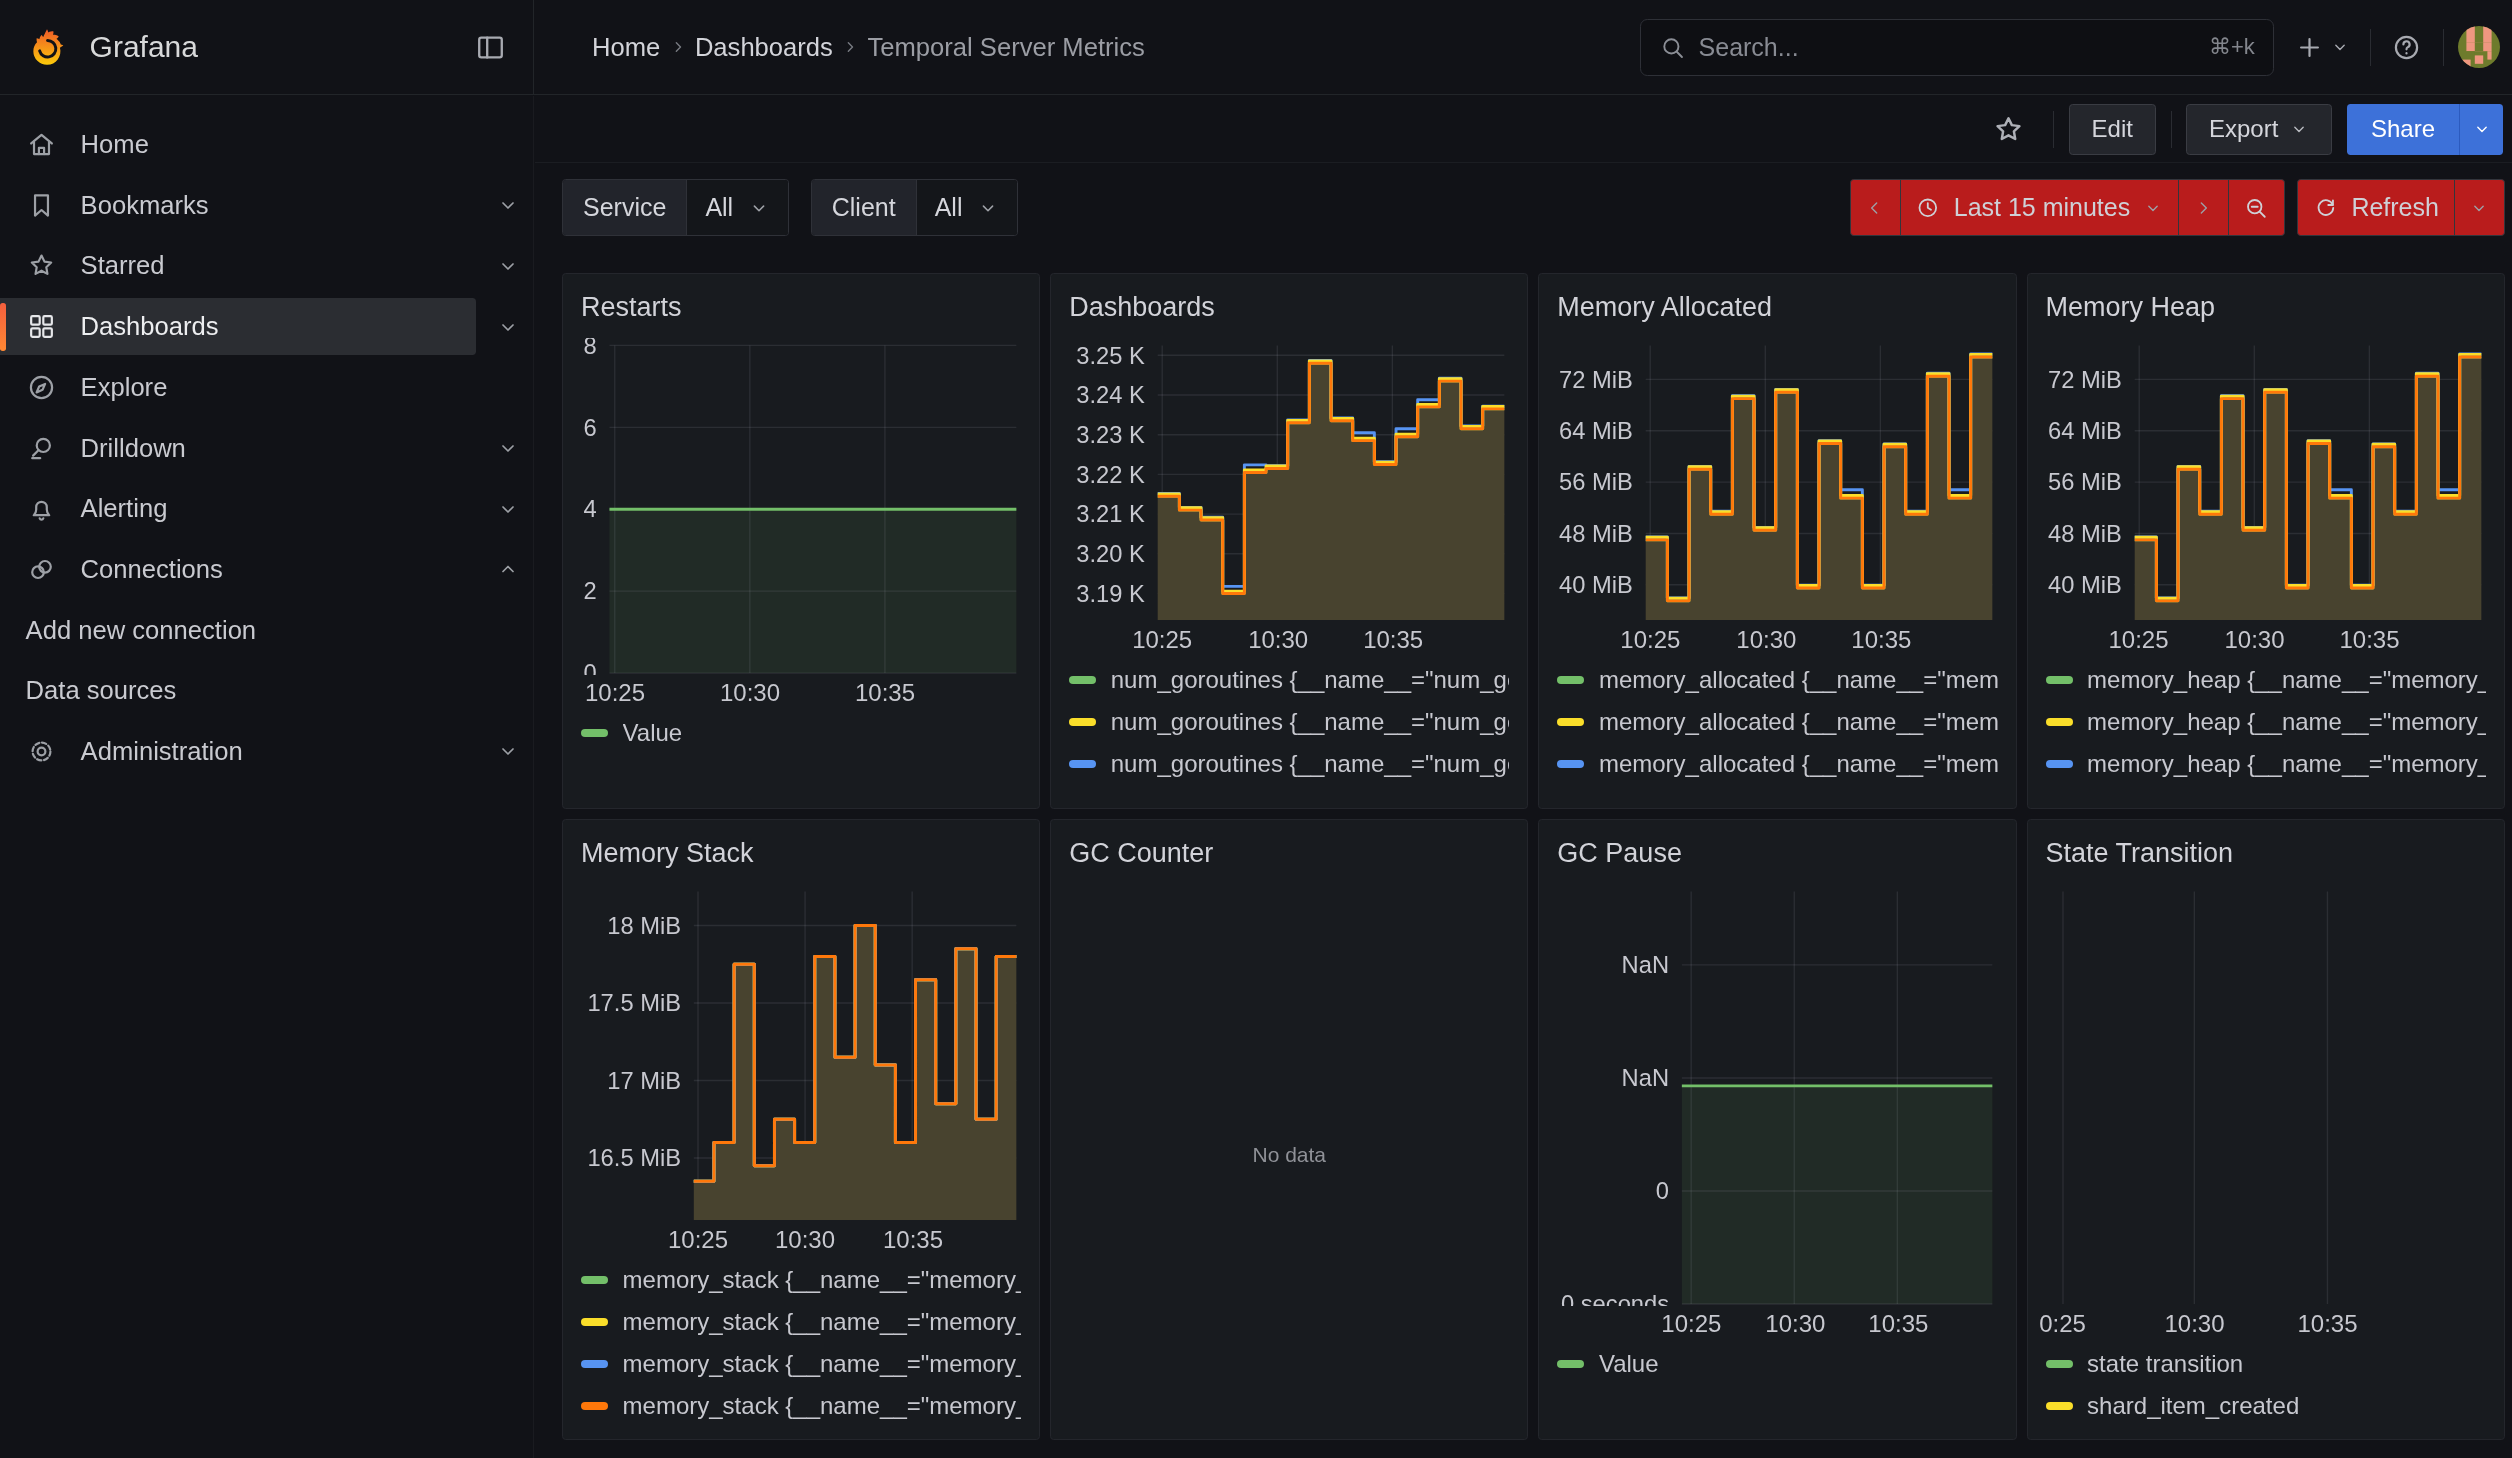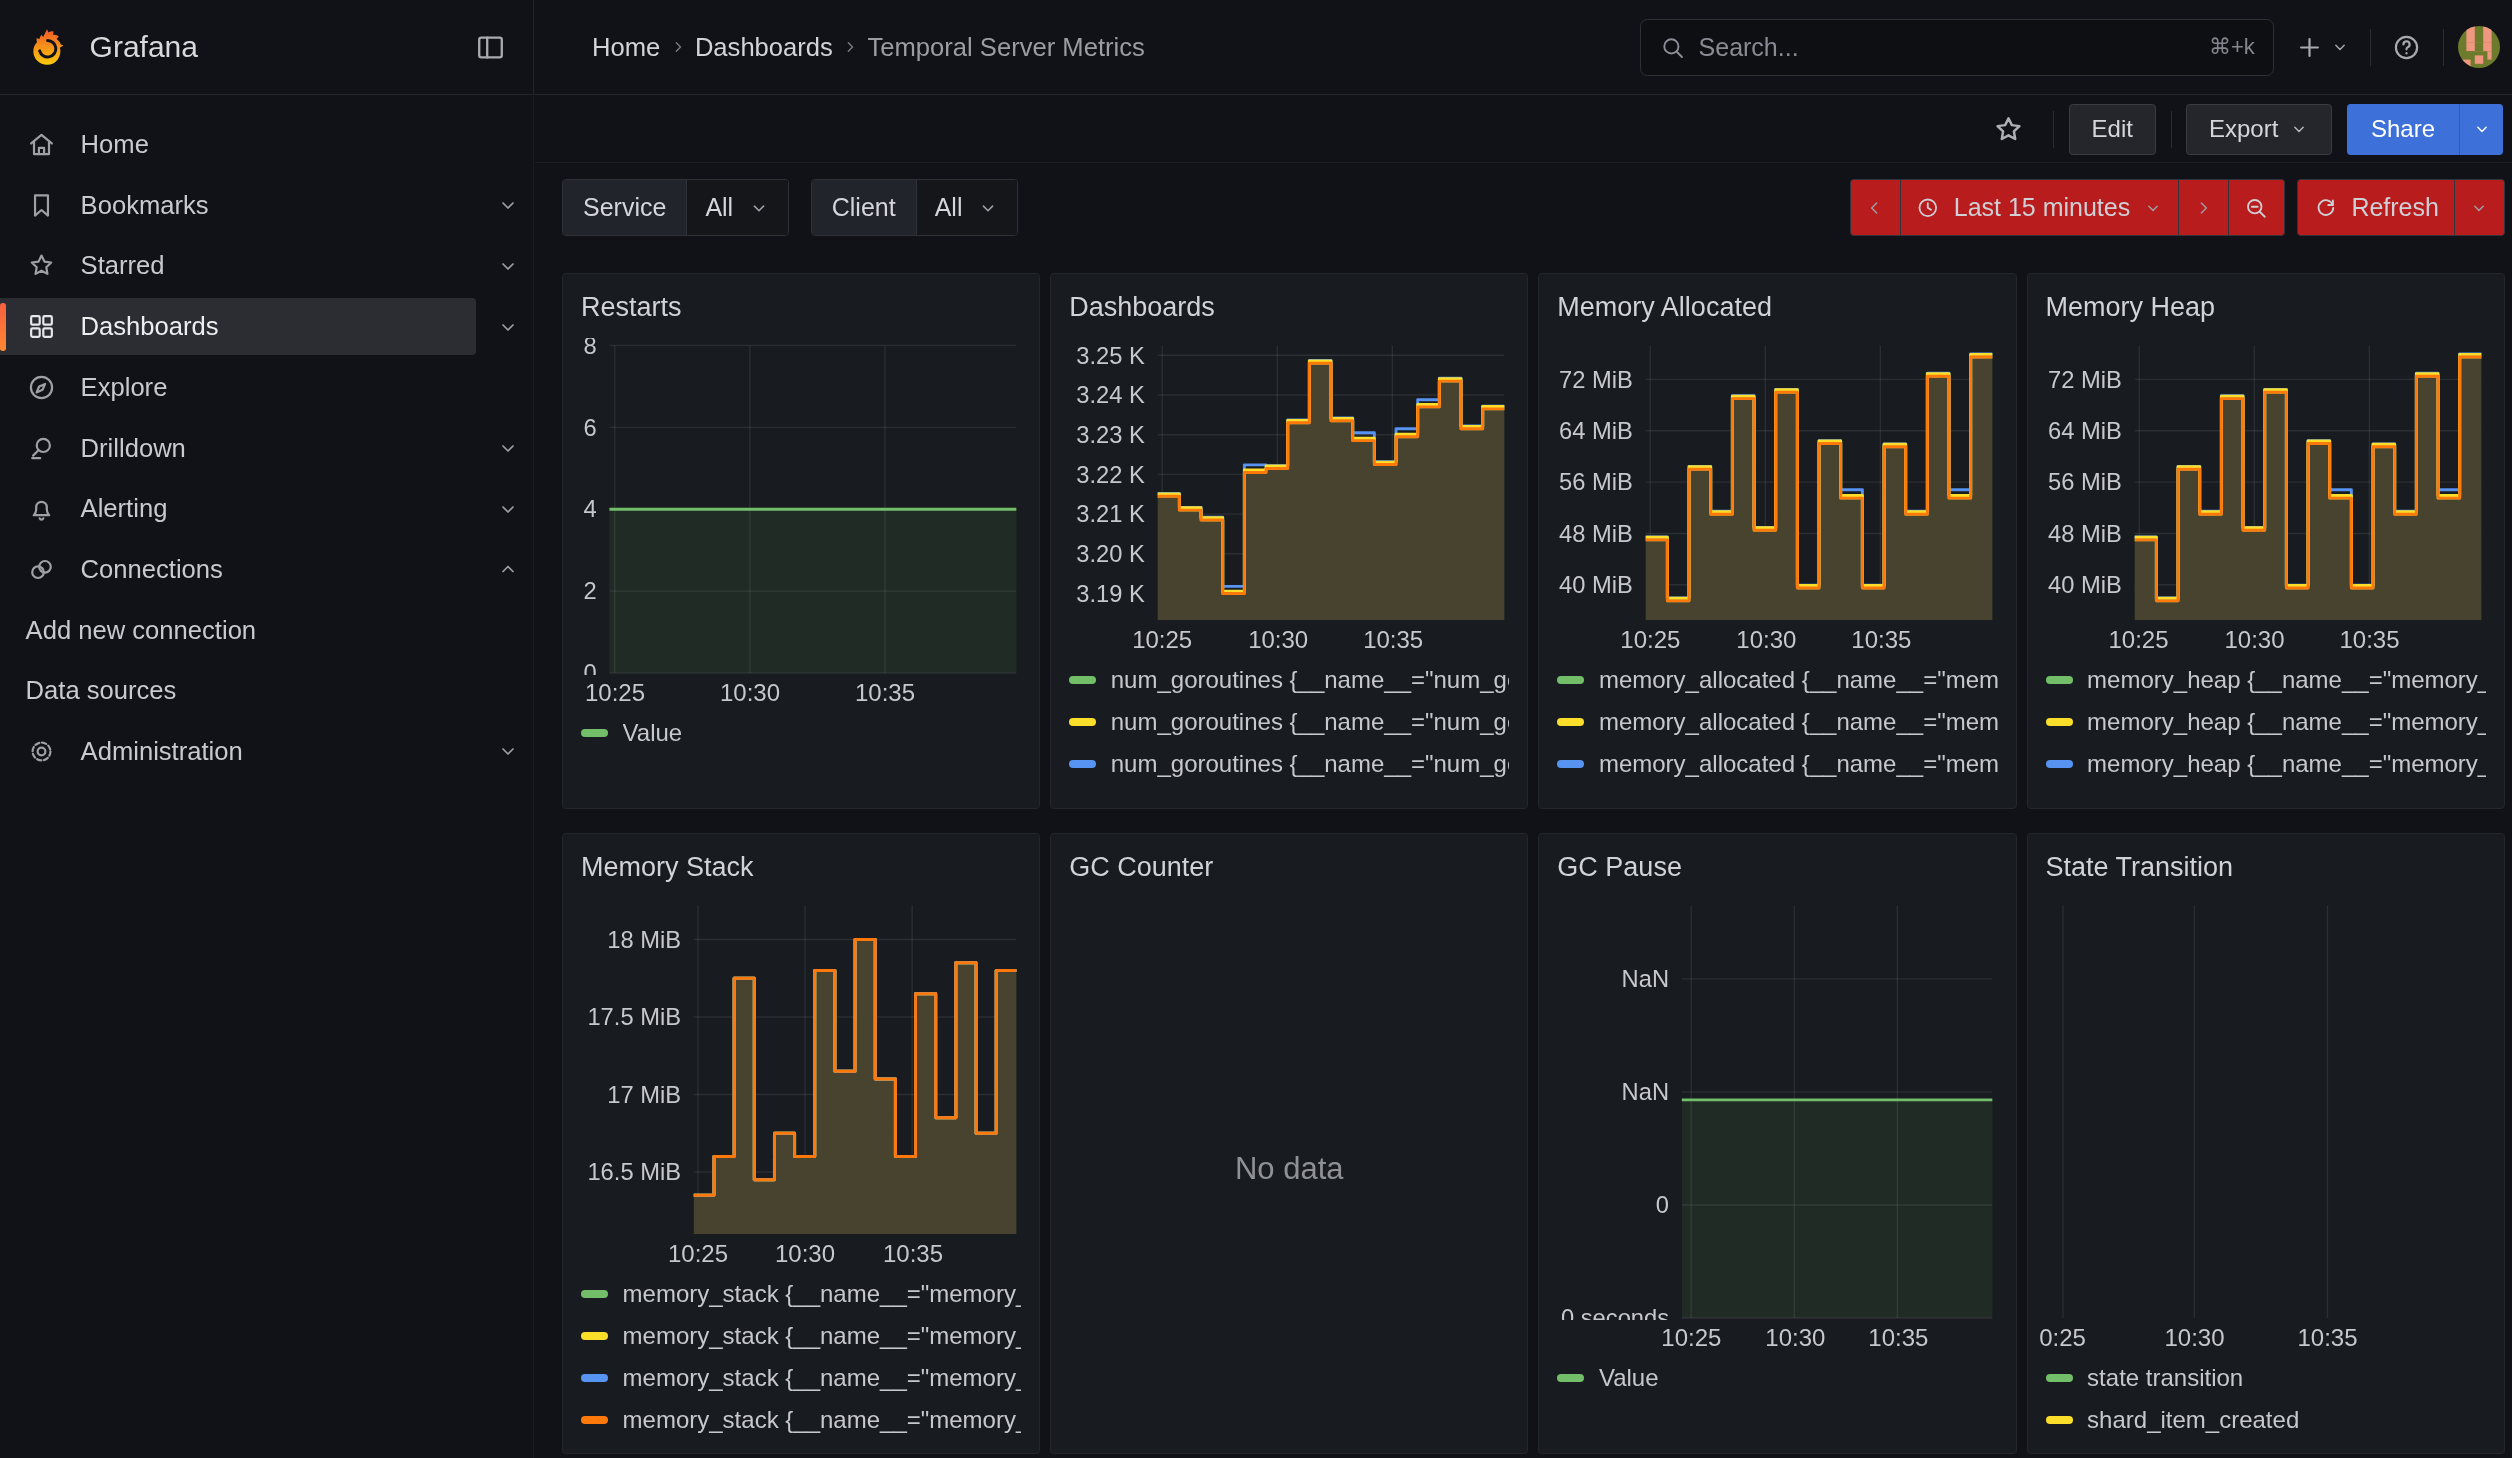--- a/index.html
+++ b/index.html
@@ -88,7 +88,7 @@
 
   
   .grid { display:grid; grid-template-columns:repeat(4,1fr); grid-template-rows:536px 621px;
-    gap:24px 10px; margin:37px 7.3px 0 27px; }
+    gap:10px 10px; margin:37px 7.3px 0 27px; }
   .panel { background:#181B1F; border:0.9px solid #24262C; border-radius:3.7px;
     padding:11px 18px 12.8px; display:flex; flex-direction:column; overflow:hidden; min-width:0; }
   .panel-title { font-size:27px; font-weight:500; color:#D2D3D9; height:44px;

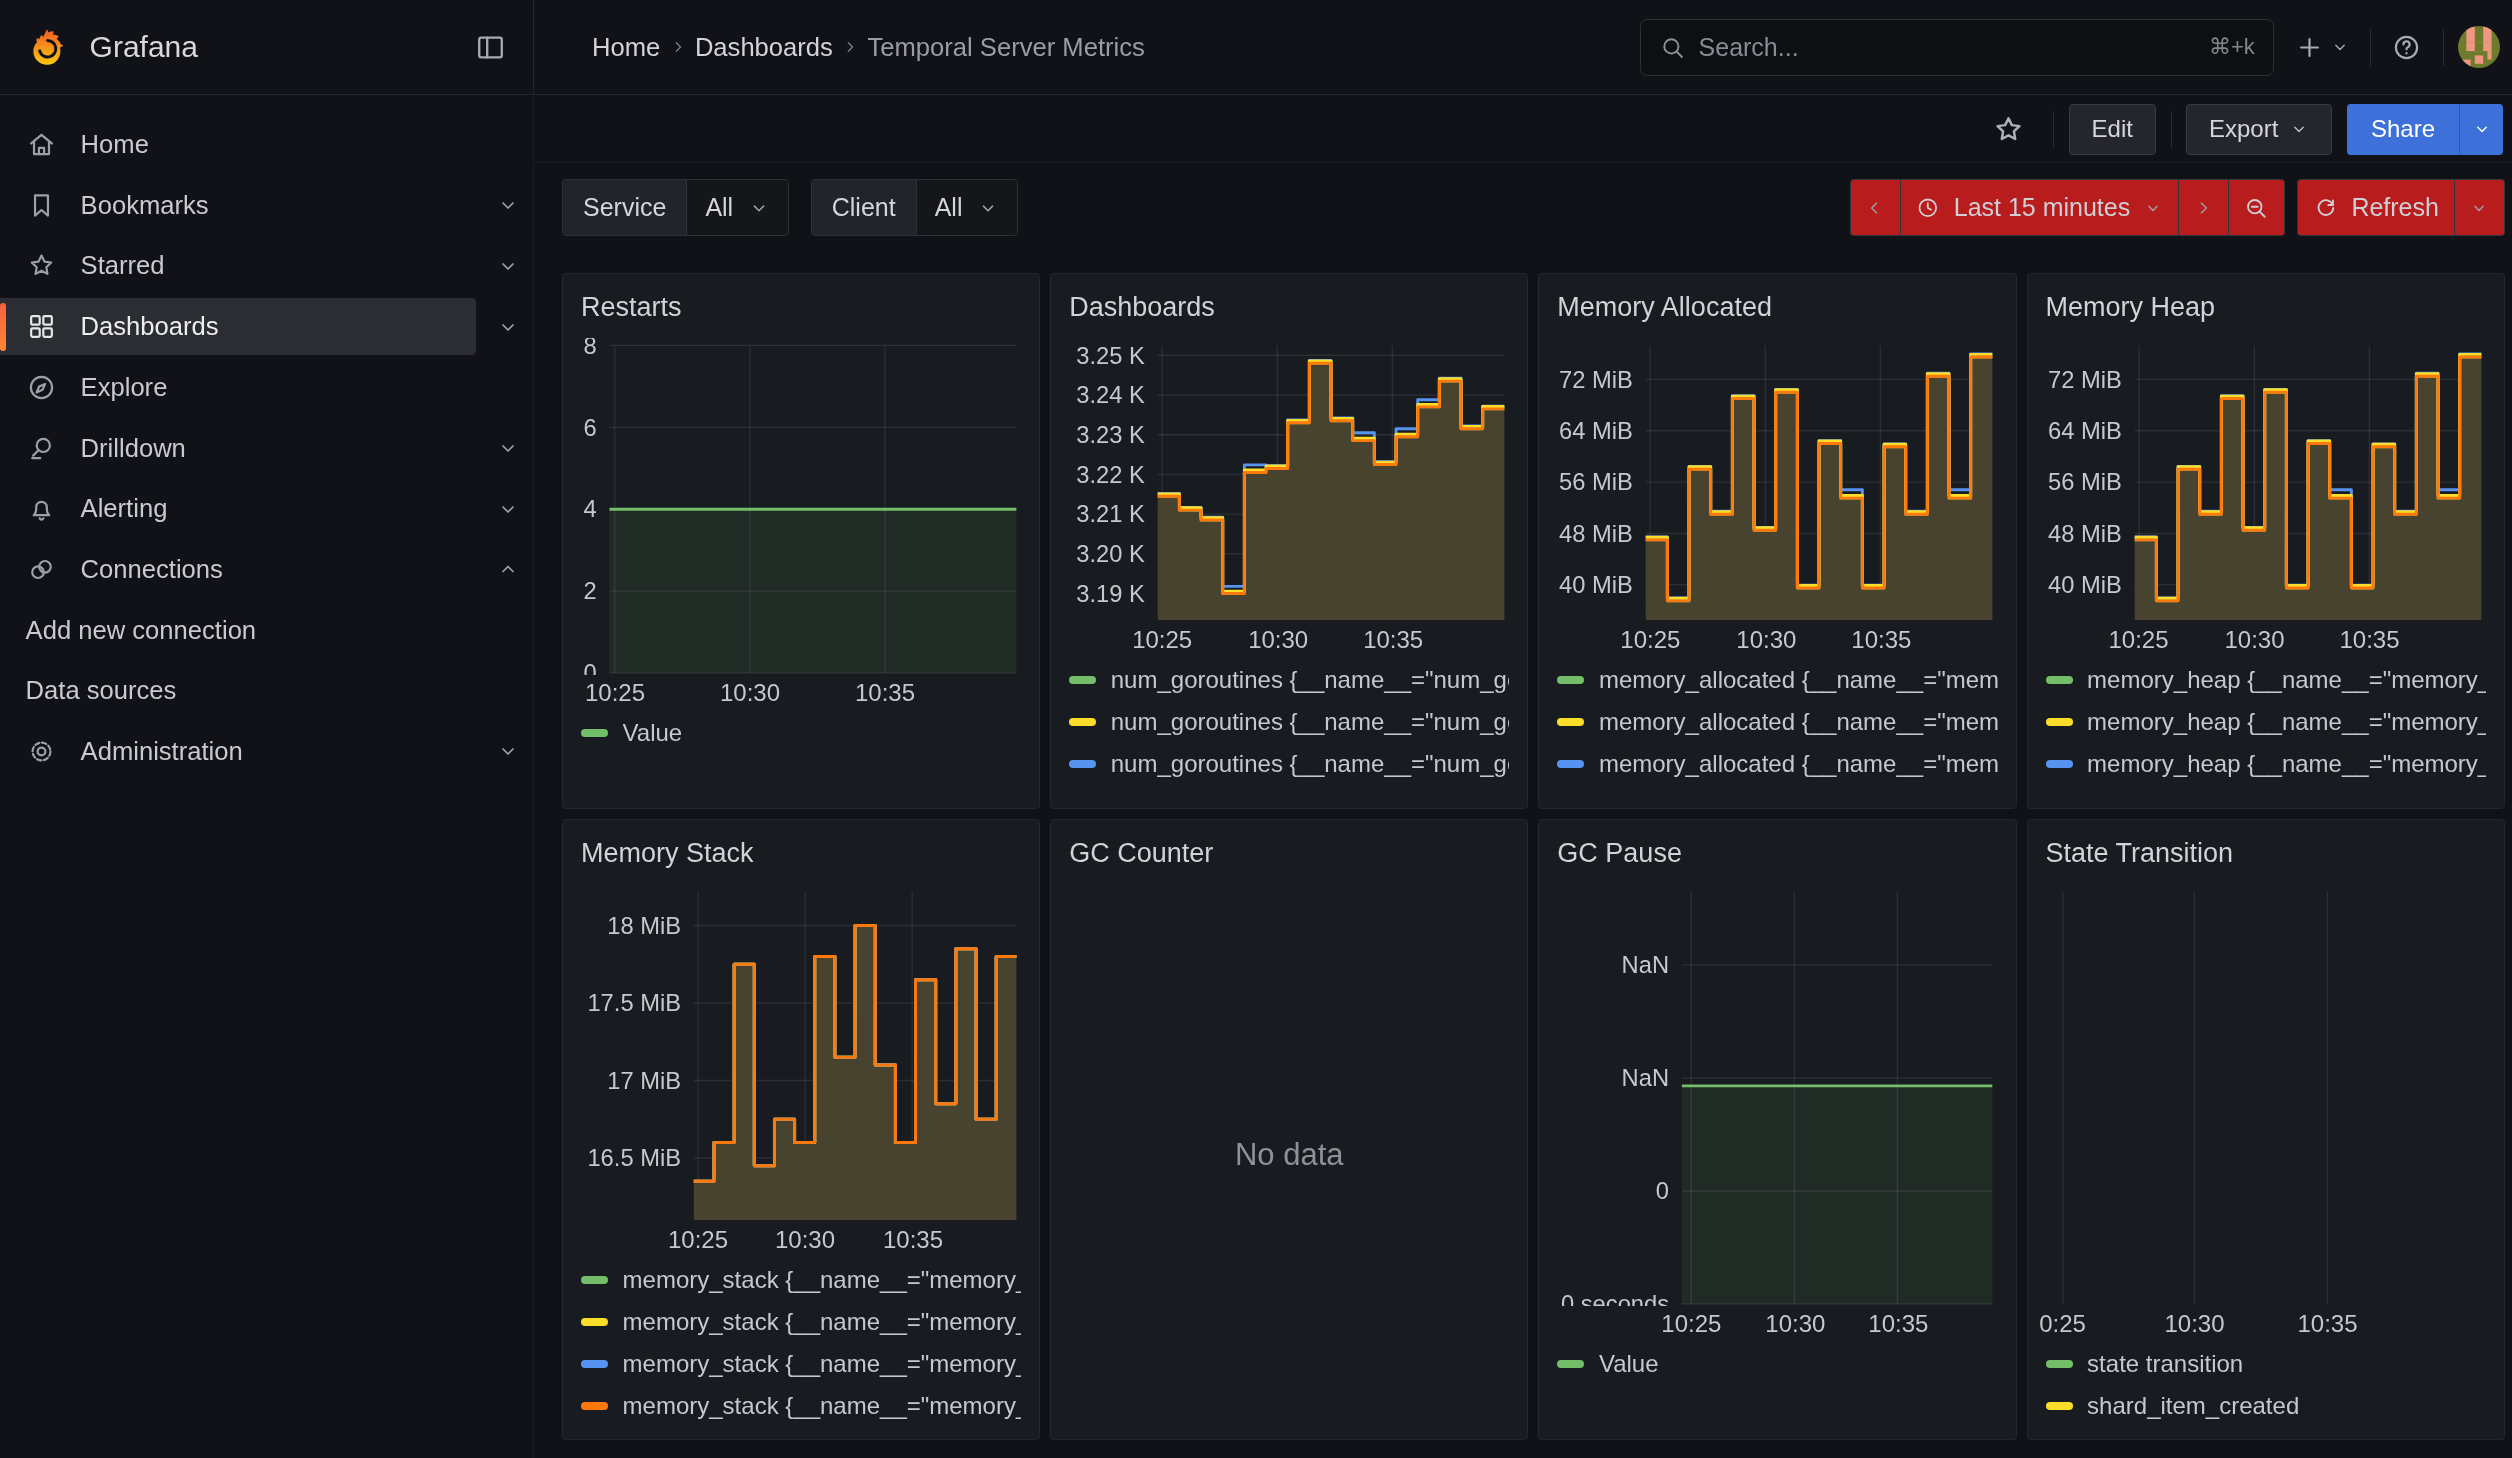--- a/index.html
+++ b/index.html
@@ -102,7 +102,7 @@
   .lrow .txt { white-space:nowrap; overflow:hidden; }
   .swatch { flex:none; width:27px; height:8.2px; border-radius:4.6px; }
   .nodata { flex:1; display:flex; align-items:center; justify-content:center;
-    font-size:31px; color:#8F9197; }
+    font-size:21px; color:#8F9197; }
   .ylab { font-size:26px; fill:#C7C8CF; font-family:"Liberation Sans","DejaVu Sans",sans-serif; }
 </style>
 </head>

